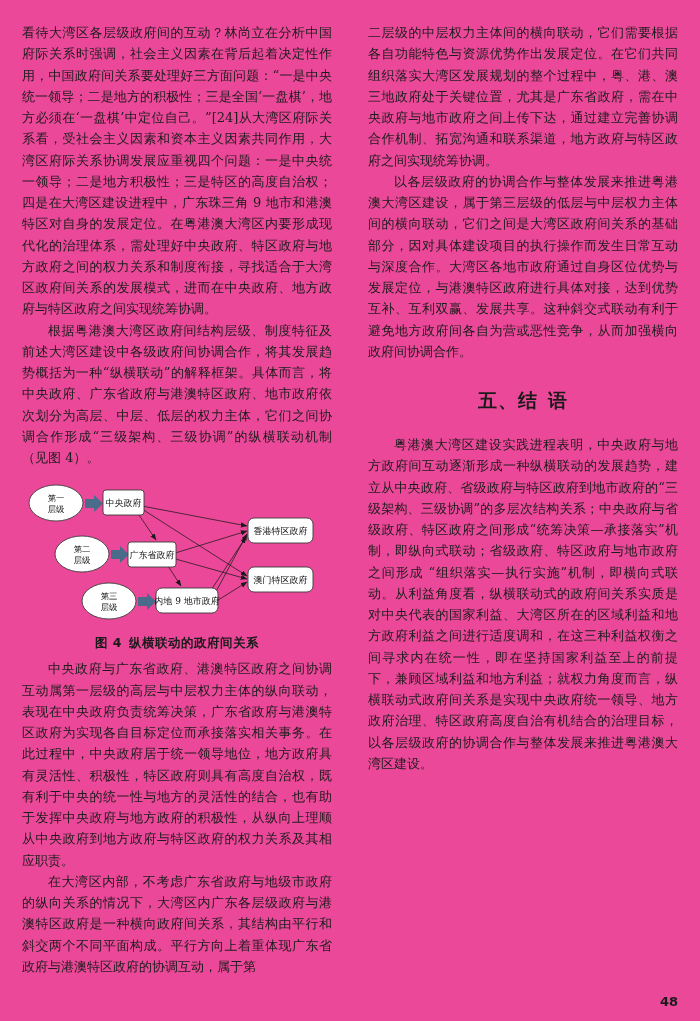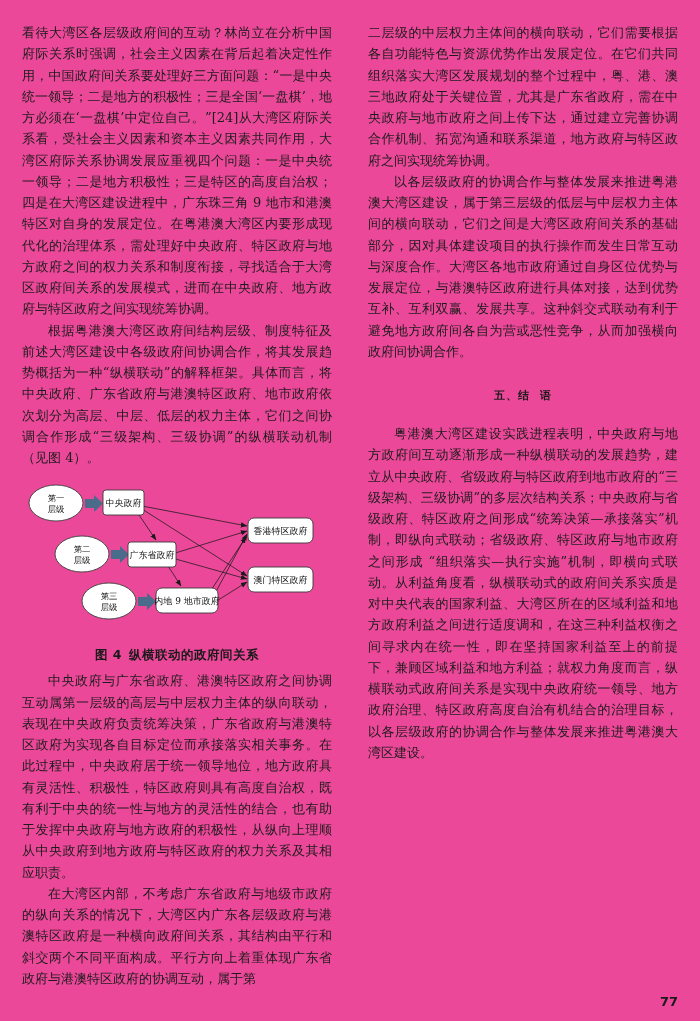--- a/index.html
+++ b/index.html
@@ -47,7 +47,7 @@
   p.body.noindent { text-indent: 0; }
   .sec-head {
     margin: 26px 0 20px 0;
-    font-size: 11px;
+    font-size: 19px;
     font-weight: bold;
     text-align: center;
     letter-spacing: 1px;

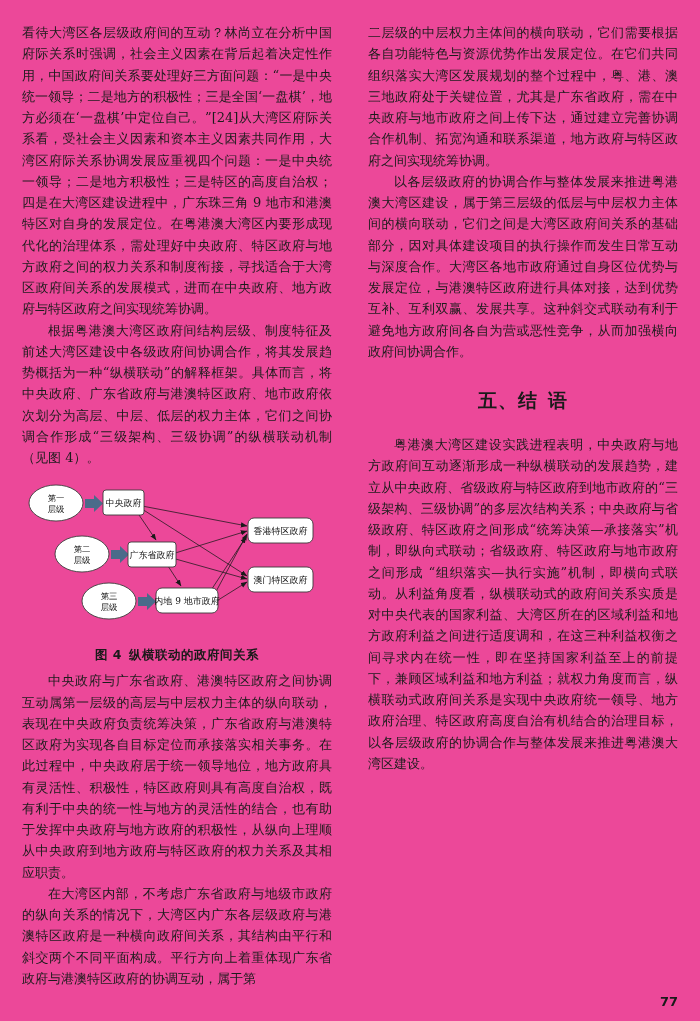--- a/index.html
+++ b/index.html
@@ -62,7 +62,7 @@
   }
   .figure-svg { display: block; }
   .figure-caption {
-    margin-top: 20px;
+    margin-top: 8px;
     text-align: center;
     font-size: 12.5px;
     font-weight: bold;

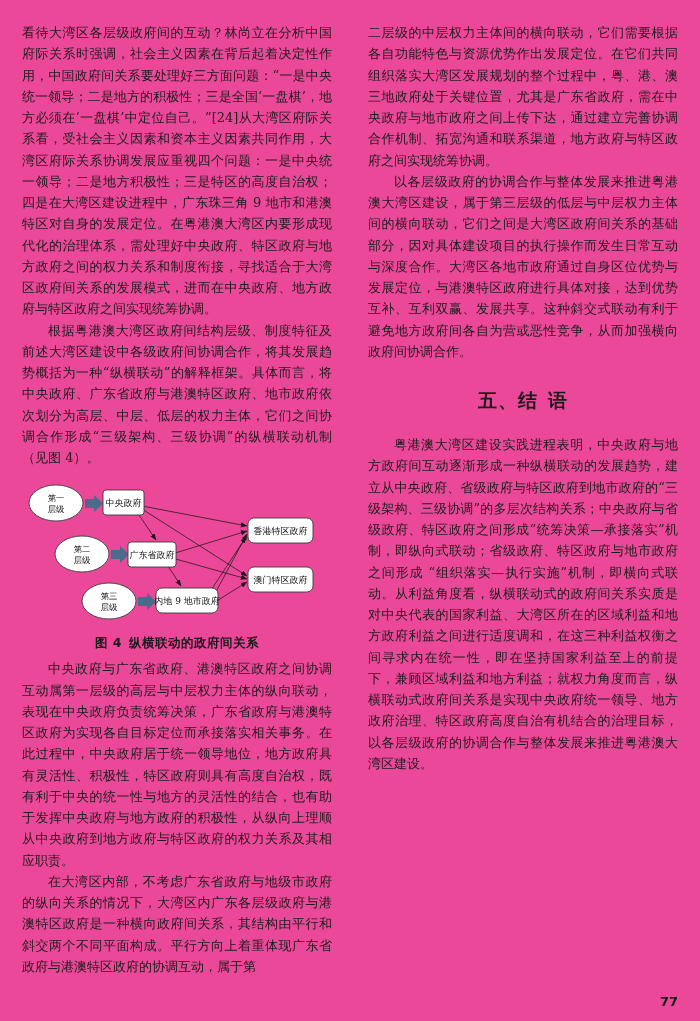--- a/index.html
+++ b/index.html
@@ -215,7 +215,7 @@
 
   </div>
 
-  <div class="page-number">77</div>
+  <div class="page-number">48</div>
 
 </div>
 

